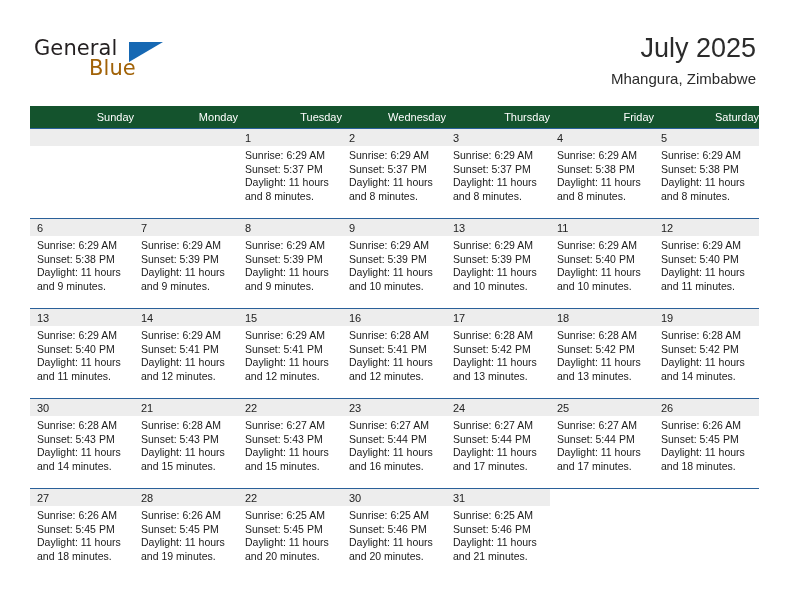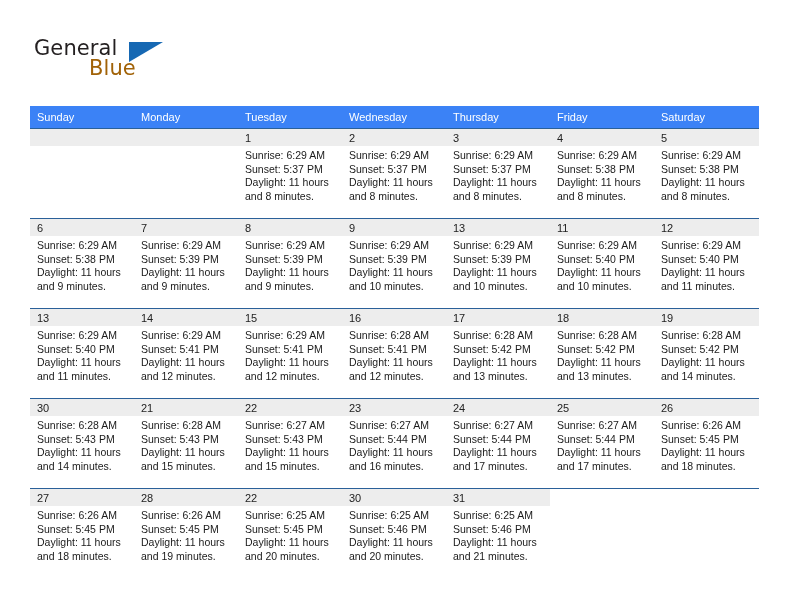--- a/index.html
+++ b/index.html
@@ -164,6 +164,7 @@
     </div>
 
     <div class="title-block">
+      <div class="title-main">July 2025</div>
     </div>
 
   </div>

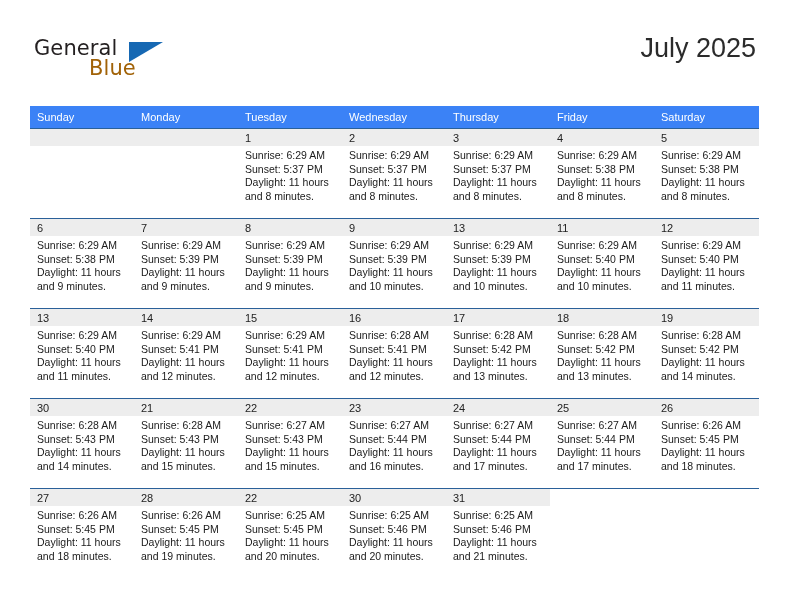--- a/index.html
+++ b/index.html
@@ -165,6 +165,7 @@
 
     <div class="title-block">
       <div class="title-main">July 2025</div>
+      <div class="title-sub">Mhangura, Zimbabwe</div>
     </div>
 
   </div>

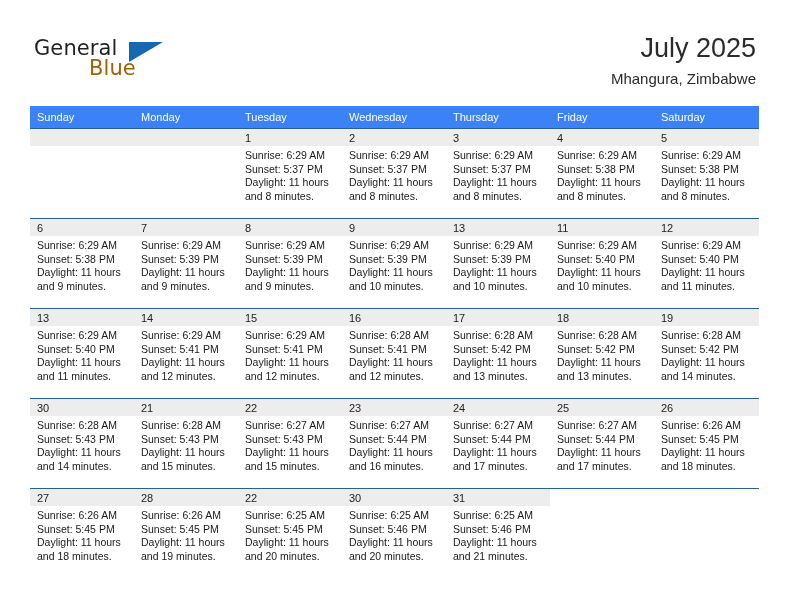--- a/index.html
+++ b/index.html
@@ -98,11 +98,11 @@
     table-layout: fixed;
   }
   .calendar th {
-    background: #3b82f6;
+    background: #14532d;
     color: #ffffff;
     font-size: 11px;
     font-weight: normal;
-    text-align: left;
+    text-align: right;
     padding: 5px 0 5px 7px;
     height: 19px;
     box-sizing: border-box;

